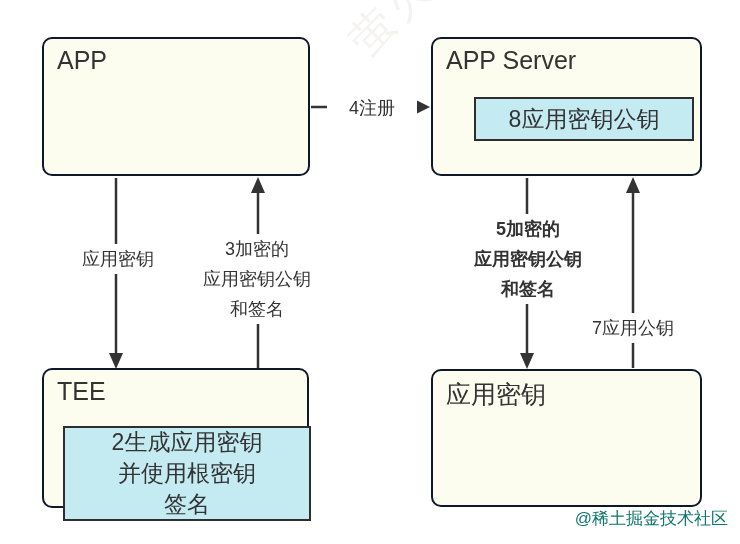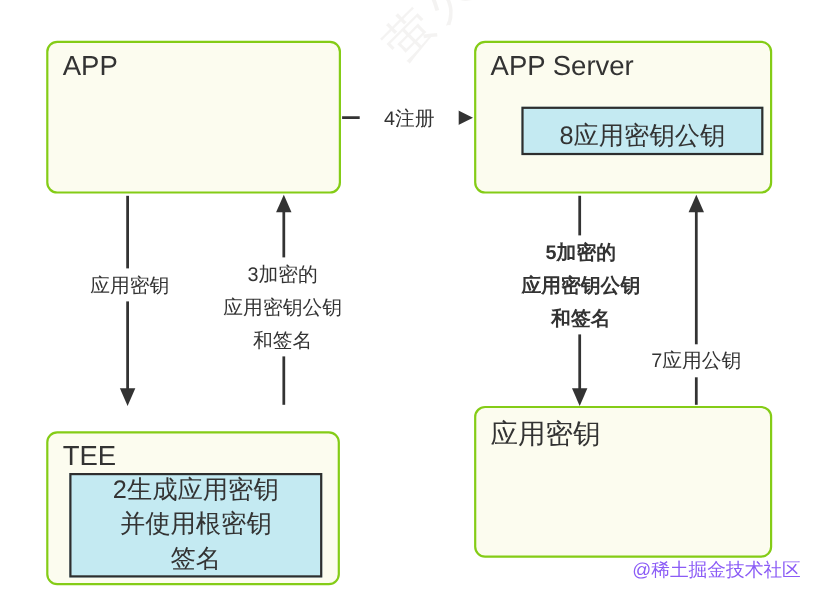--- a/index.html
+++ b/index.html
@@ -21,7 +21,7 @@
   .wires polygon{fill:#333333;stroke:none;}
   
   .node{
-    position:absolute;background:#fcfcef;border:2px solid #84cc16;border-radius:10px;
+    position:absolute;background:#fcfcef;border:2px solid #0f172a;border-radius:10px;
     box-sizing:border-box;
   }
   .node-title{

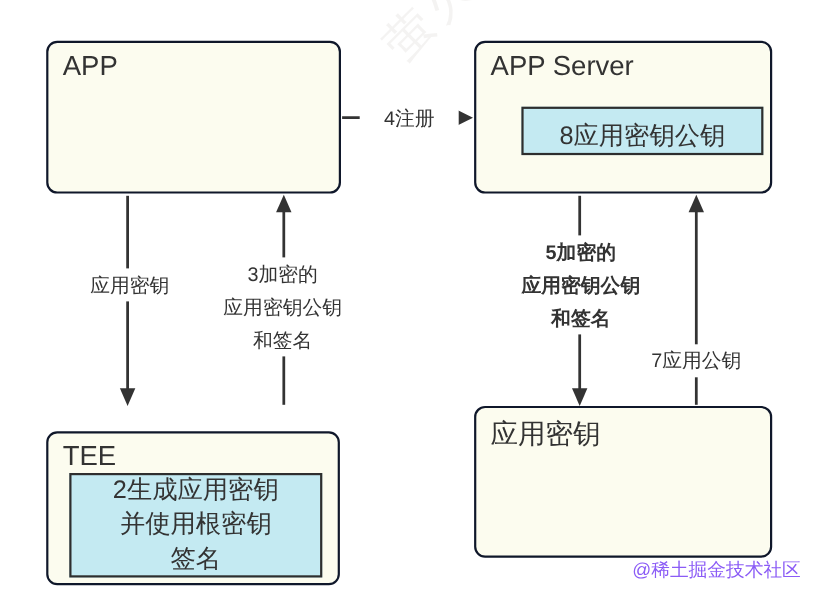--- a/index.html
+++ b/index.html
@@ -29,7 +29,7 @@
   }
   .inner-box{
     position:absolute;background:#c4eaf2;border:2px solid #2e2e2e;box-sizing:border-box;
-    display:flex;flex-direction:column;justify-content:flex-end;align-items:center;
+    display:flex;flex-direction:column;justify-content:center;align-items:center;
     font-size:23px;line-height:31px;text-align:center;color:#333333;
   }
   #node-app{left:42px;top:37px;width:268px;height:139px;}

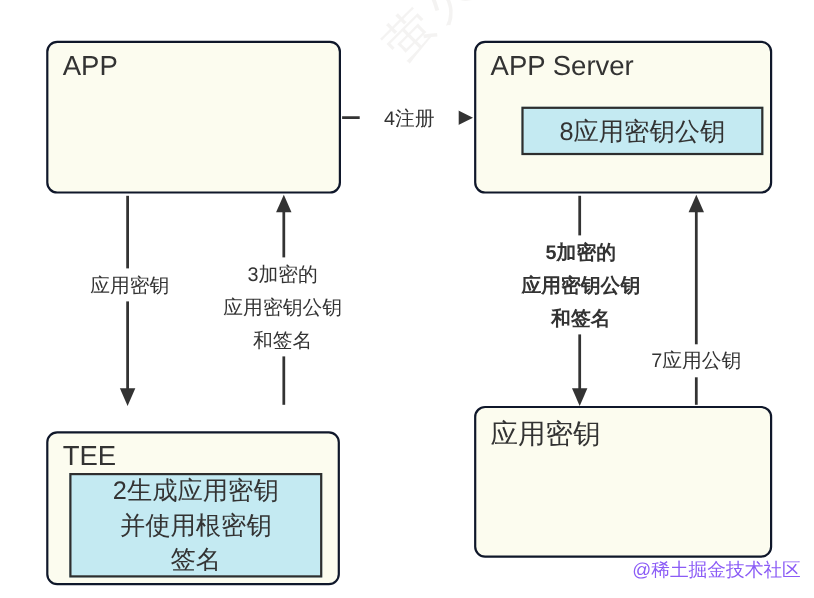--- a/index.html
+++ b/index.html
@@ -35,7 +35,7 @@
   #node-app{left:42px;top:37px;width:268px;height:139px;}
   #node-app-server{left:431px;top:37px;width:271px;height:139px;}
   #app-server-inner{left:41px;top:58px;width:220px;height:44px;}
-  #node-tee{left:42px;top:368px;width:267px;height:140px;margin-top:24px;}
+  #node-tee{left:42px;top:368px;width:267px;height:140px;}
   #tee-inner{left:19px;top:36px;width:230px;height:95px;}
   #node-auth{left:431px;top:369px;width:271px;height:138px;}
   #auth-inner{left:27px;top:53px;width:217px;height:68px;}

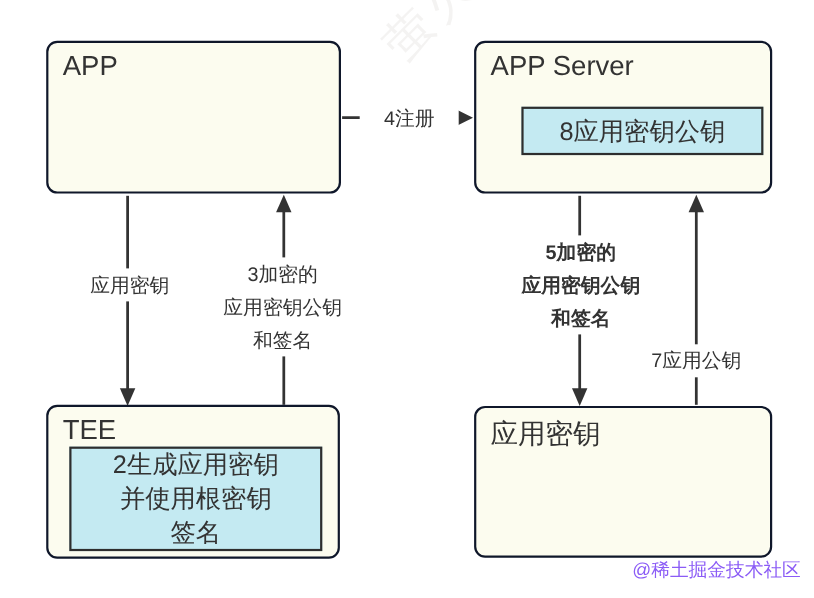--- a/index.html
+++ b/index.html
@@ -36,7 +36,7 @@
   #node-app-server{left:431px;top:37px;width:271px;height:139px;}
   #app-server-inner{left:41px;top:58px;width:220px;height:44px;}
   #node-tee{left:42px;top:368px;width:267px;height:140px;}
-  #tee-inner{left:19px;top:36px;width:230px;height:95px;}
+  #tee-inner{left:19px;top:56px;width:248px;height:95px;}
   #node-auth{left:431px;top:369px;width:271px;height:138px;}
   #auth-inner{left:27px;top:53px;width:217px;height:68px;}
   

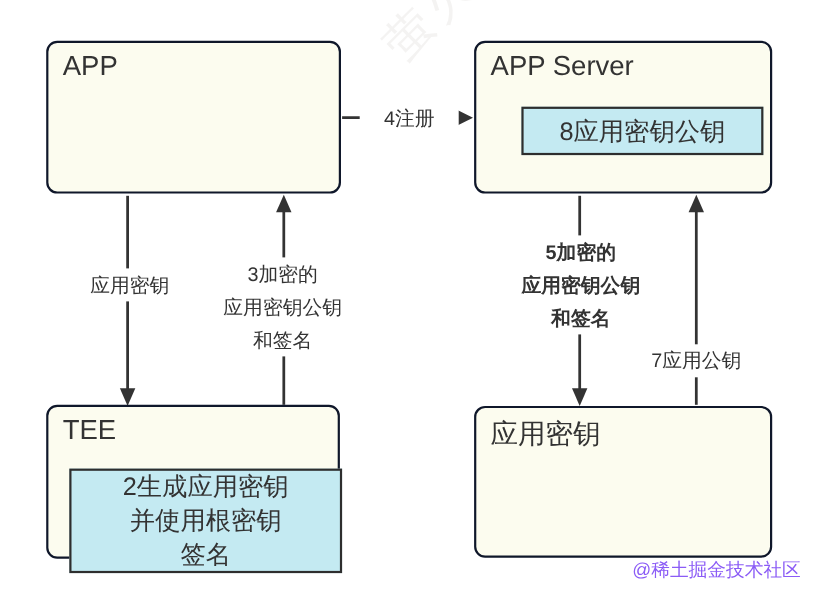--- a/index.html
+++ b/index.html
@@ -52,7 +52,7 @@
   #label-7{left:563px;top:313px;width:140px;height:30px;}
   
   .wm-community{
-    position:absolute;right:12px;top:507px;font-size:17px;color:#8b5cf6;
+    position:absolute;right:12px;top:507px;font-size:17px;color:#0f766e;
     white-space:nowrap;user-select:none;
   }
 </style>

